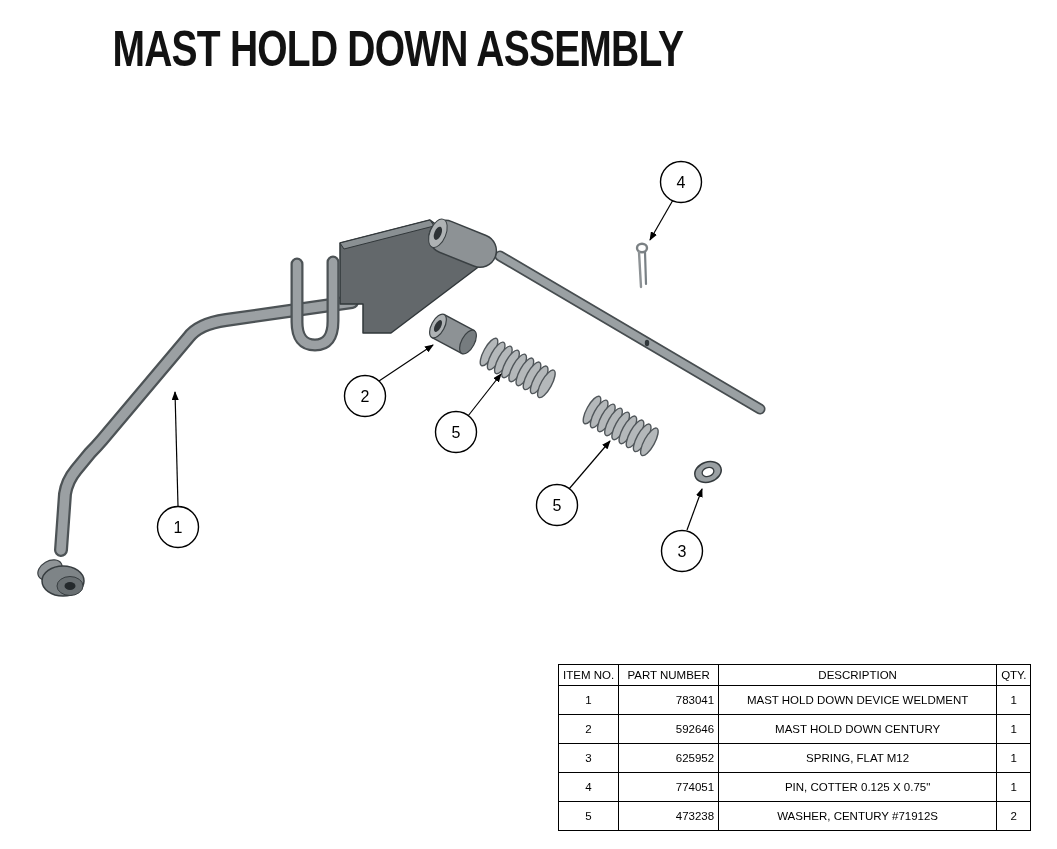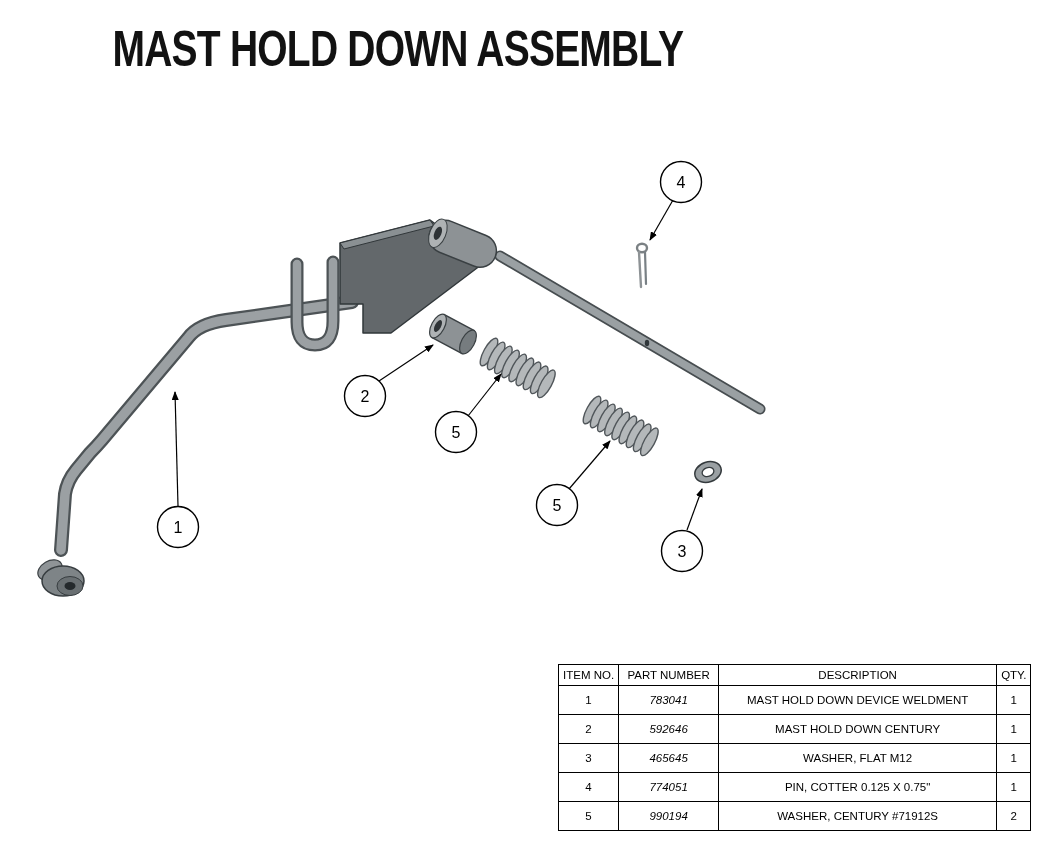--- a/index.html
+++ b/index.html
@@ -50,7 +50,7 @@
   .col-part{width:100px;}
   .col-desc{width:278px;}
   .col-qty{width:27px;}
-  td.cell-part{text-align:center;font-style:italic;}
+  td.cell-part{text-align:right;}
   svg text{font-family:"Liberation Sans", sans-serif;}
 </style>
 </head>

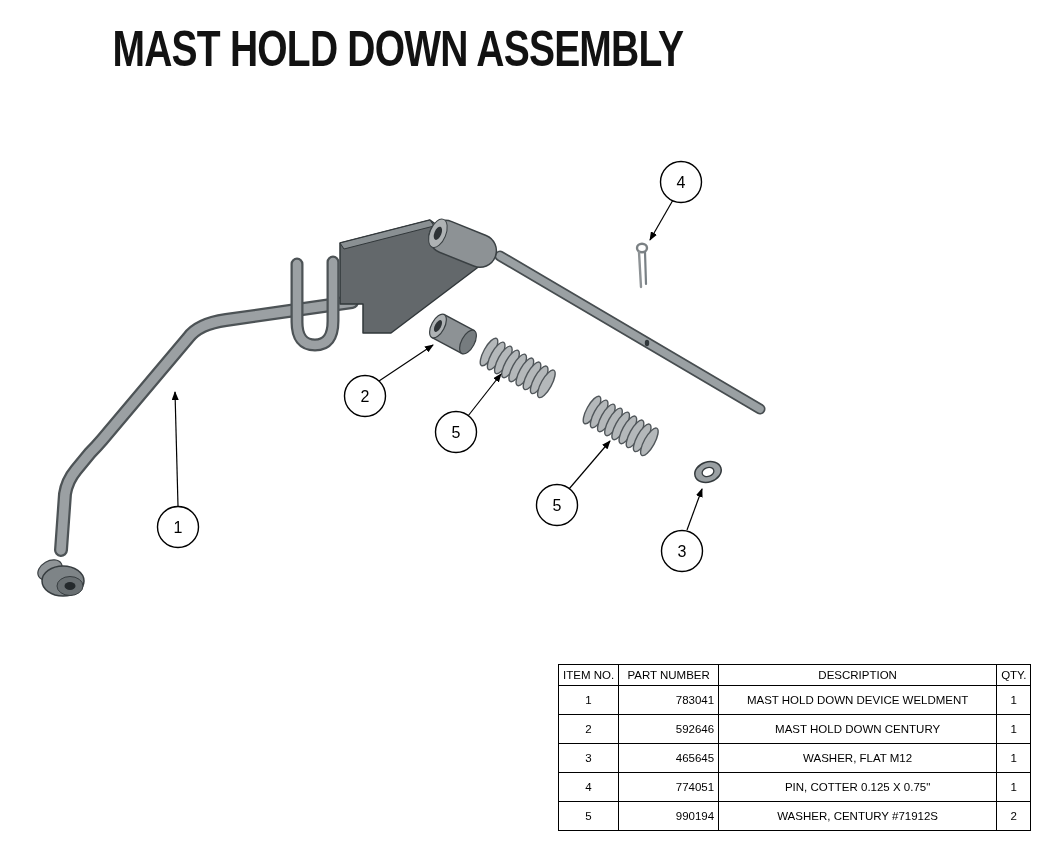--- a/index.html
+++ b/index.html
@@ -212,7 +212,7 @@
       </tr>
       <tr>
         <td>3</td>
-        <td class="cell-part">465645</td>
+        <td class="cell-part">625952</td>
         <td>WASHER, FLAT M12</td>
         <td>1</td>
       </tr>

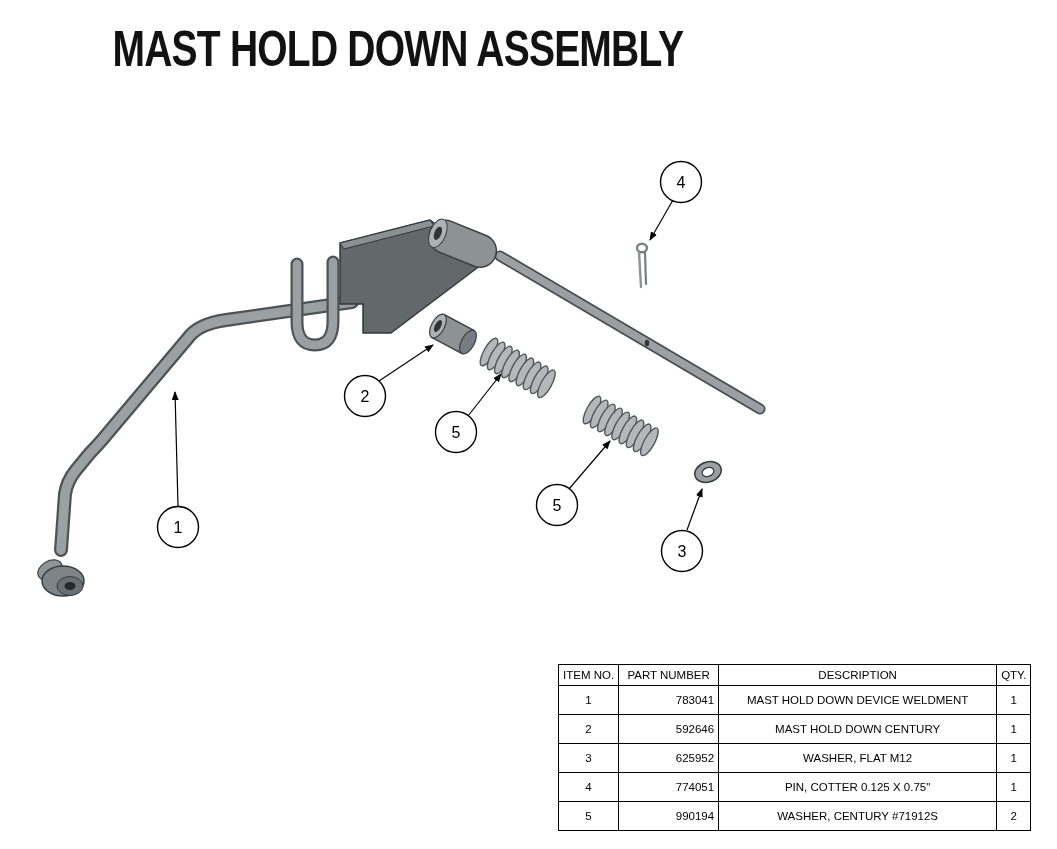--- a/index.html
+++ b/index.html
@@ -213,7 +213,7 @@
       <tr>
         <td>3</td>
         <td class="cell-part">625952</td>
-        <td>WASHER, FLAT M12</td>
+        <td>SPRING, FLAT M12</td>
         <td>1</td>
       </tr>
       <tr>

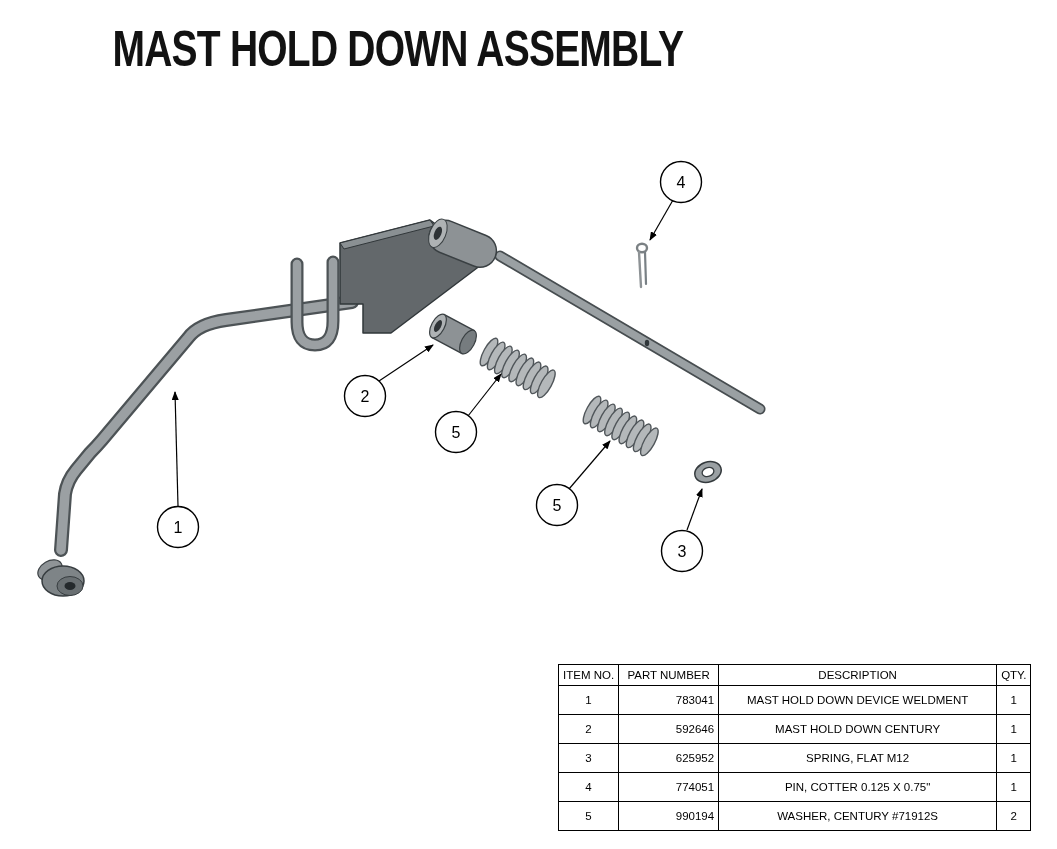--- a/index.html
+++ b/index.html
@@ -224,7 +224,7 @@
       </tr>
       <tr>
         <td>5</td>
-        <td class="cell-part">990194</td>
+        <td class="cell-part">473238</td>
         <td>WASHER, CENTURY #71912S</td>
         <td>2</td>
       </tr>

